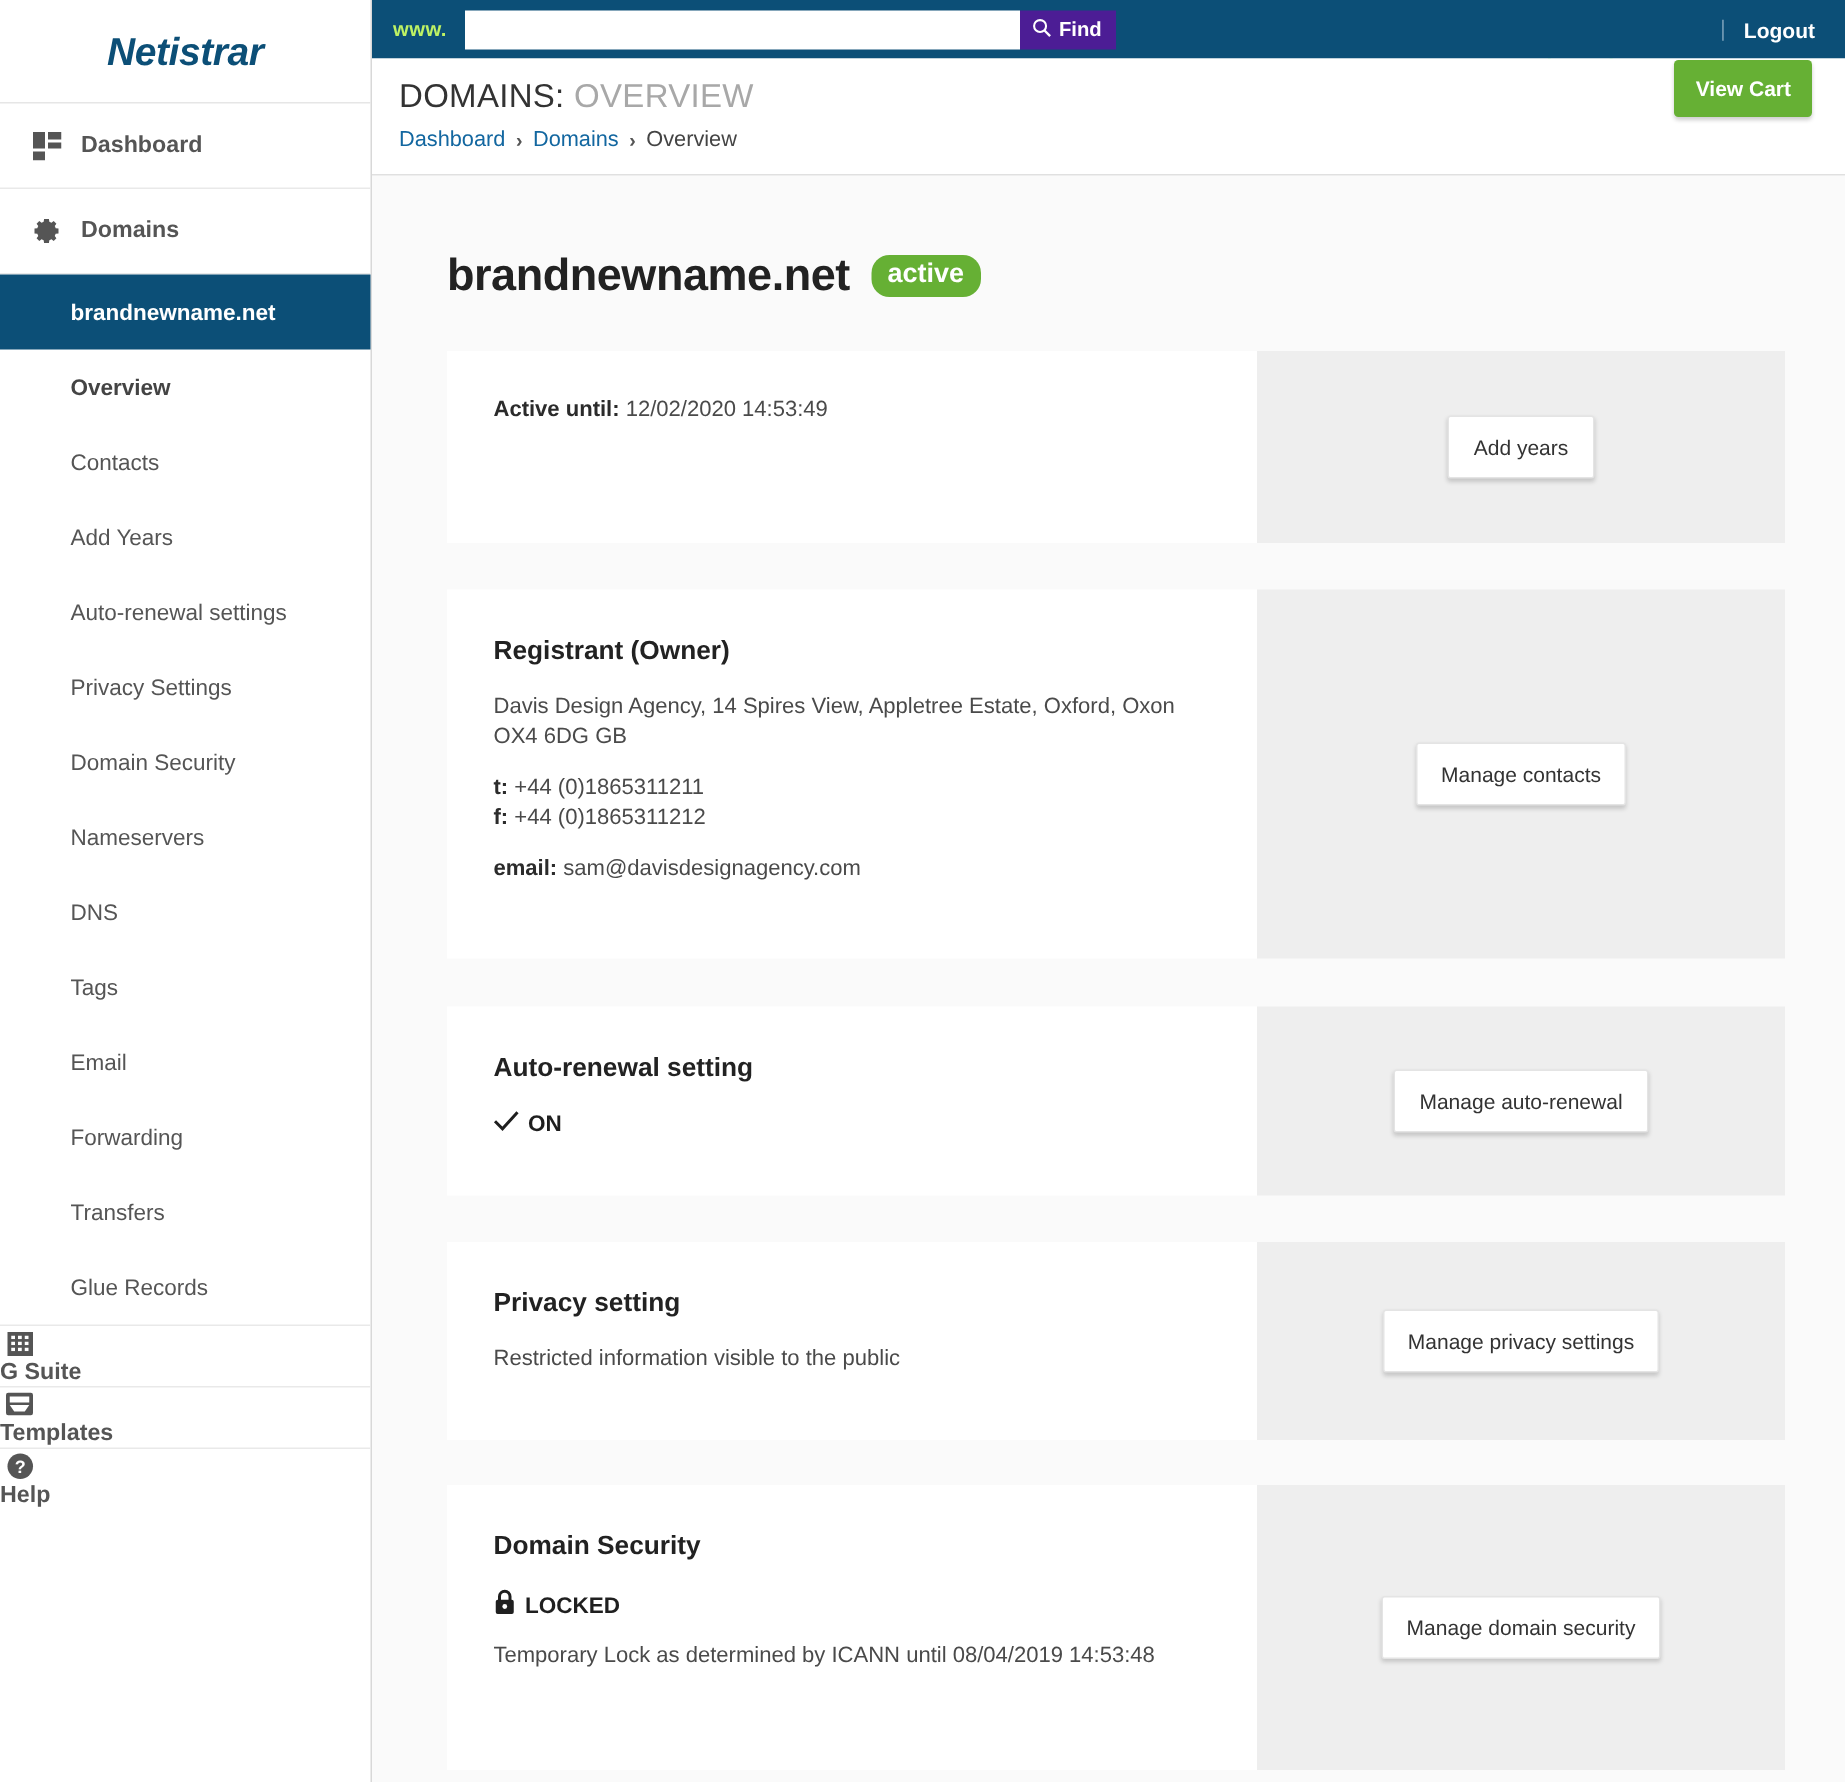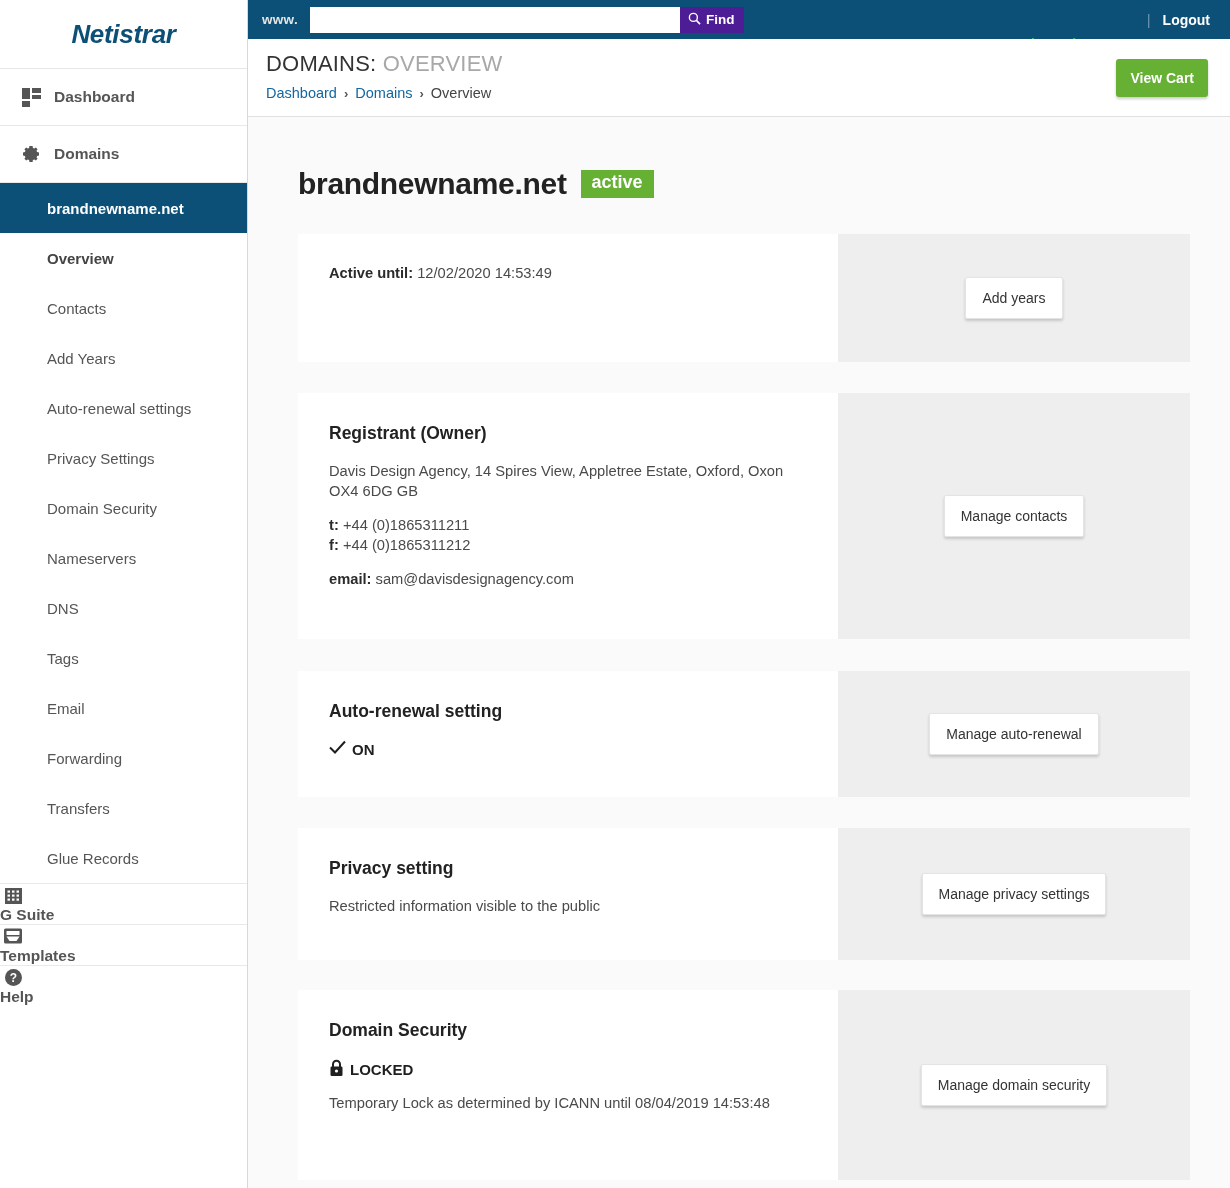--- a/index.html
+++ b/index.html
@@ -60,7 +60,7 @@
     height: 39px; background: #0c4f77; display: flex; align-items: center;
     padding: 0 14px; flex: 0 0 auto;
   }
-  .www { color: #e5e5e5; font-size: 13.5px; font-weight: bold; margin-right: 12px; letter-spacing: 0.3px; text-align: right;}
+  .www { color: #bef264; font-size: 13.5px; font-weight: bold; margin-right: 12px; letter-spacing: 0.3px; text-align: right;}
   .searchbox {
     width: 370px; height: 26px; background: #fff; border: none; outline: none;
     font-size: 13px; padding: 0 7px; font-family: "Liberation Sans", sans-serif;

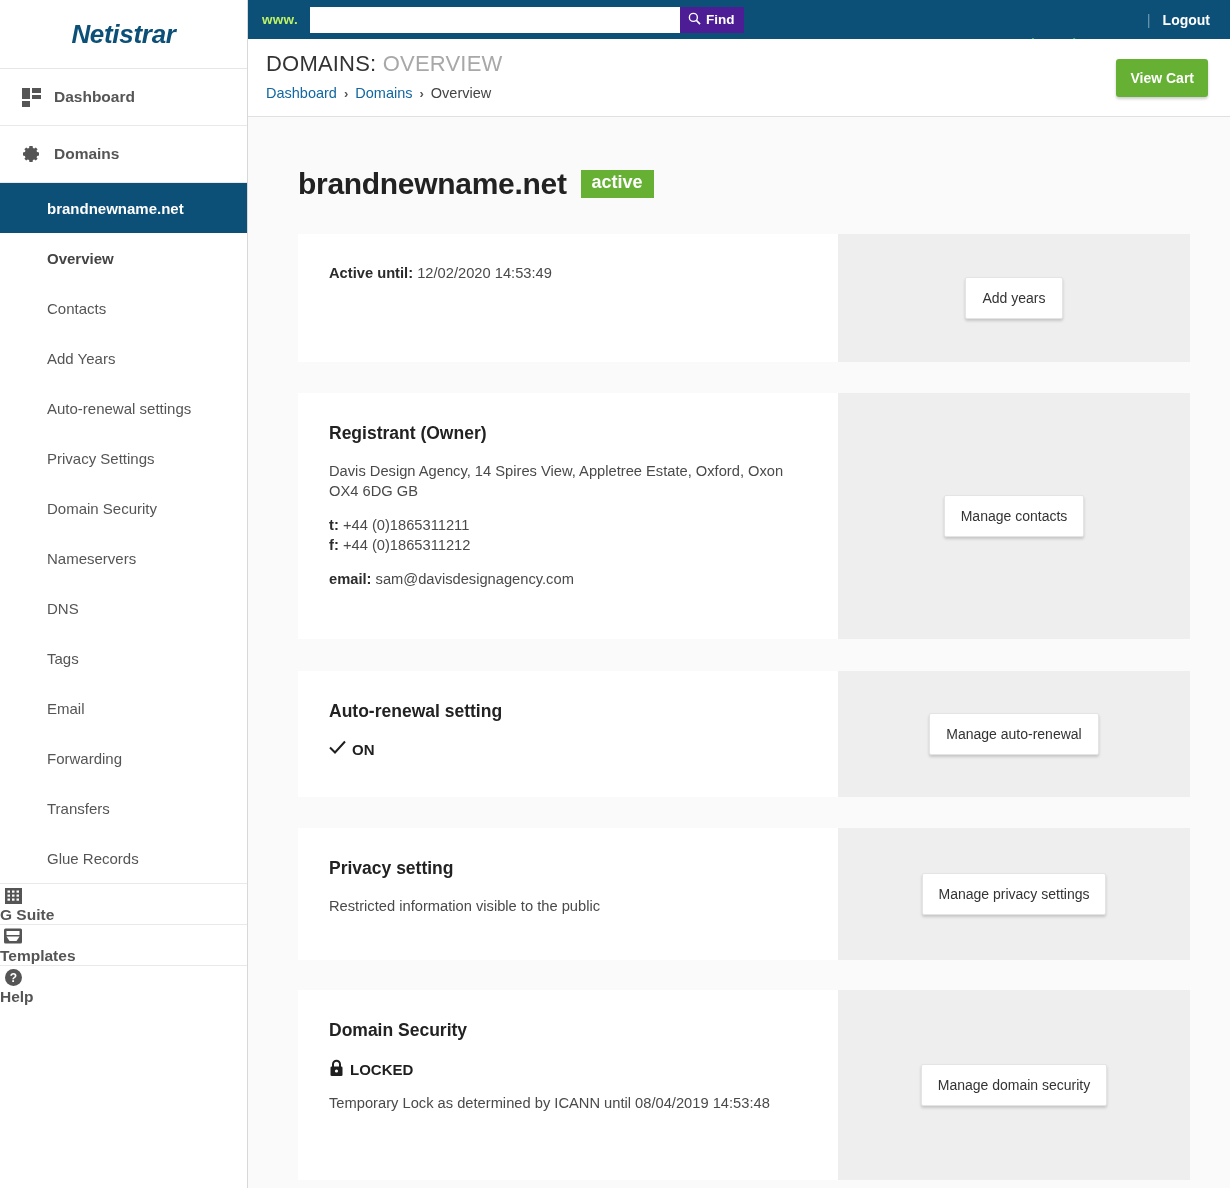--- a/index.html
+++ b/index.html
@@ -90,7 +90,7 @@
   .breadcrumb .chev { color: #555; font-weight: bold; font-size: 13px; }
   .breadcrumb .cur { color: #444; }
   .viewcart {
-    position: absolute; right: 22px; top: 20px;
+    position: absolute; right: 22px; top: 1px;
     background: #66b034; color: #fff; border: none; border-radius: 3px;
     font-size: 14px; font-weight: bold; padding: 11px 14px; cursor: pointer;
     box-shadow: 0 2px 3px rgba(0,0,0,0.20);

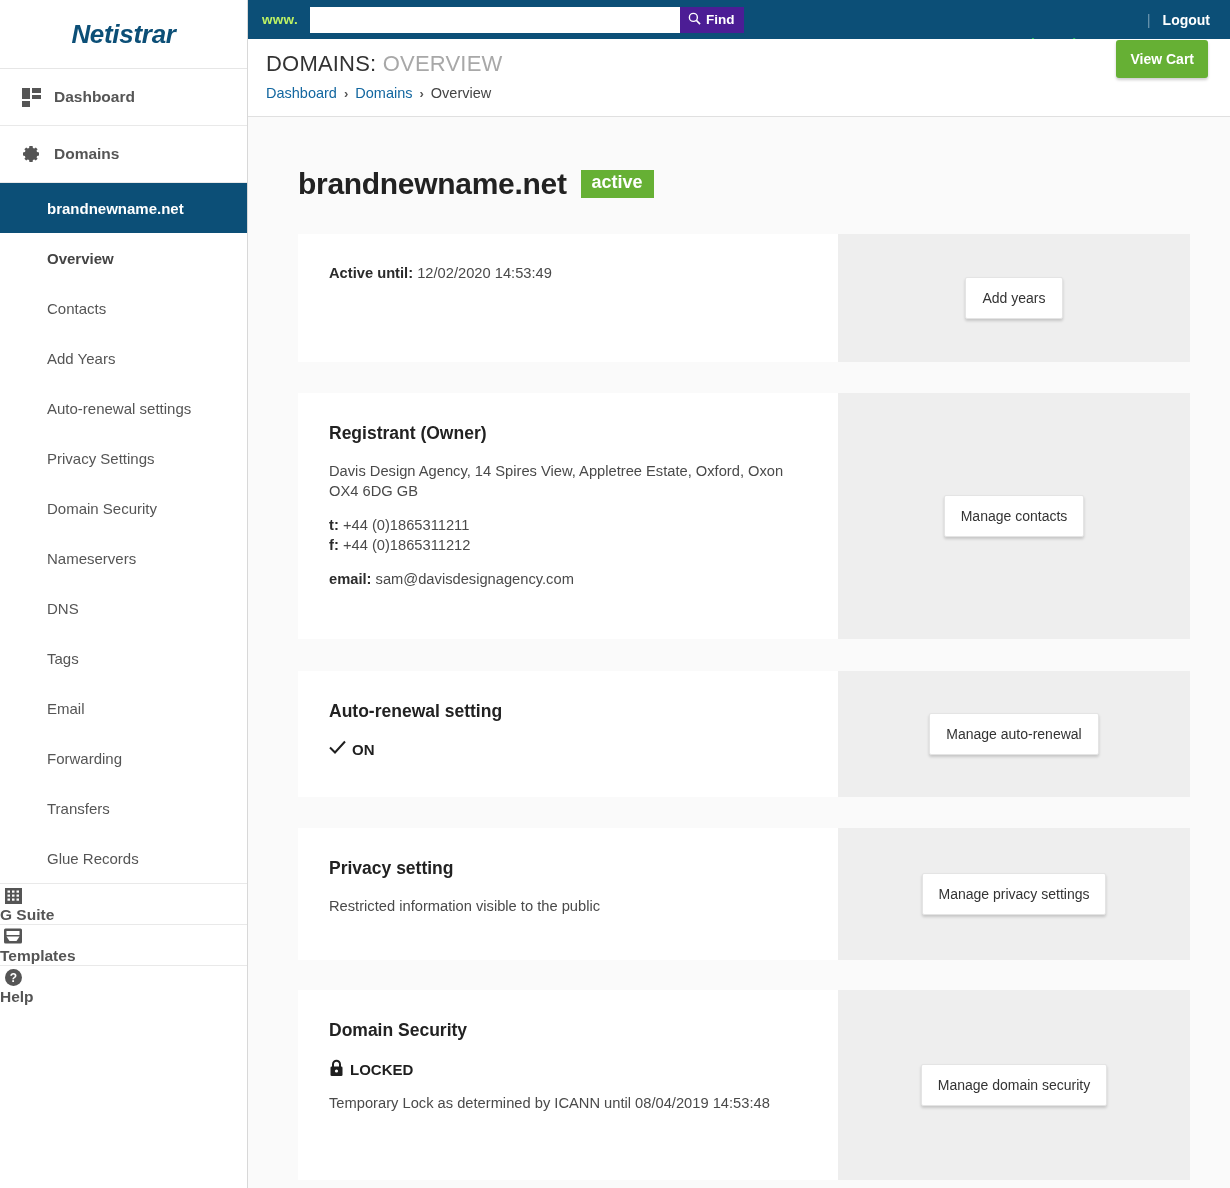--- a/index.html
+++ b/index.html
@@ -103,7 +103,7 @@
   .dom-name { font-size: 30px; font-weight: bold; color: #222; letter-spacing: -0.3px; }
   .badge {
     background: #66b034; color: #fff; font-size: 18px; font-weight: bold;
-    padding: 3px 11px 5px; border-radius: 0; line-height: 1.1;
+    padding: 3px 11px 5px; border-radius: 12px; line-height: 1.1;
   }
 
   .card { display: flex; width: 892px; margin-top: 20px; }

